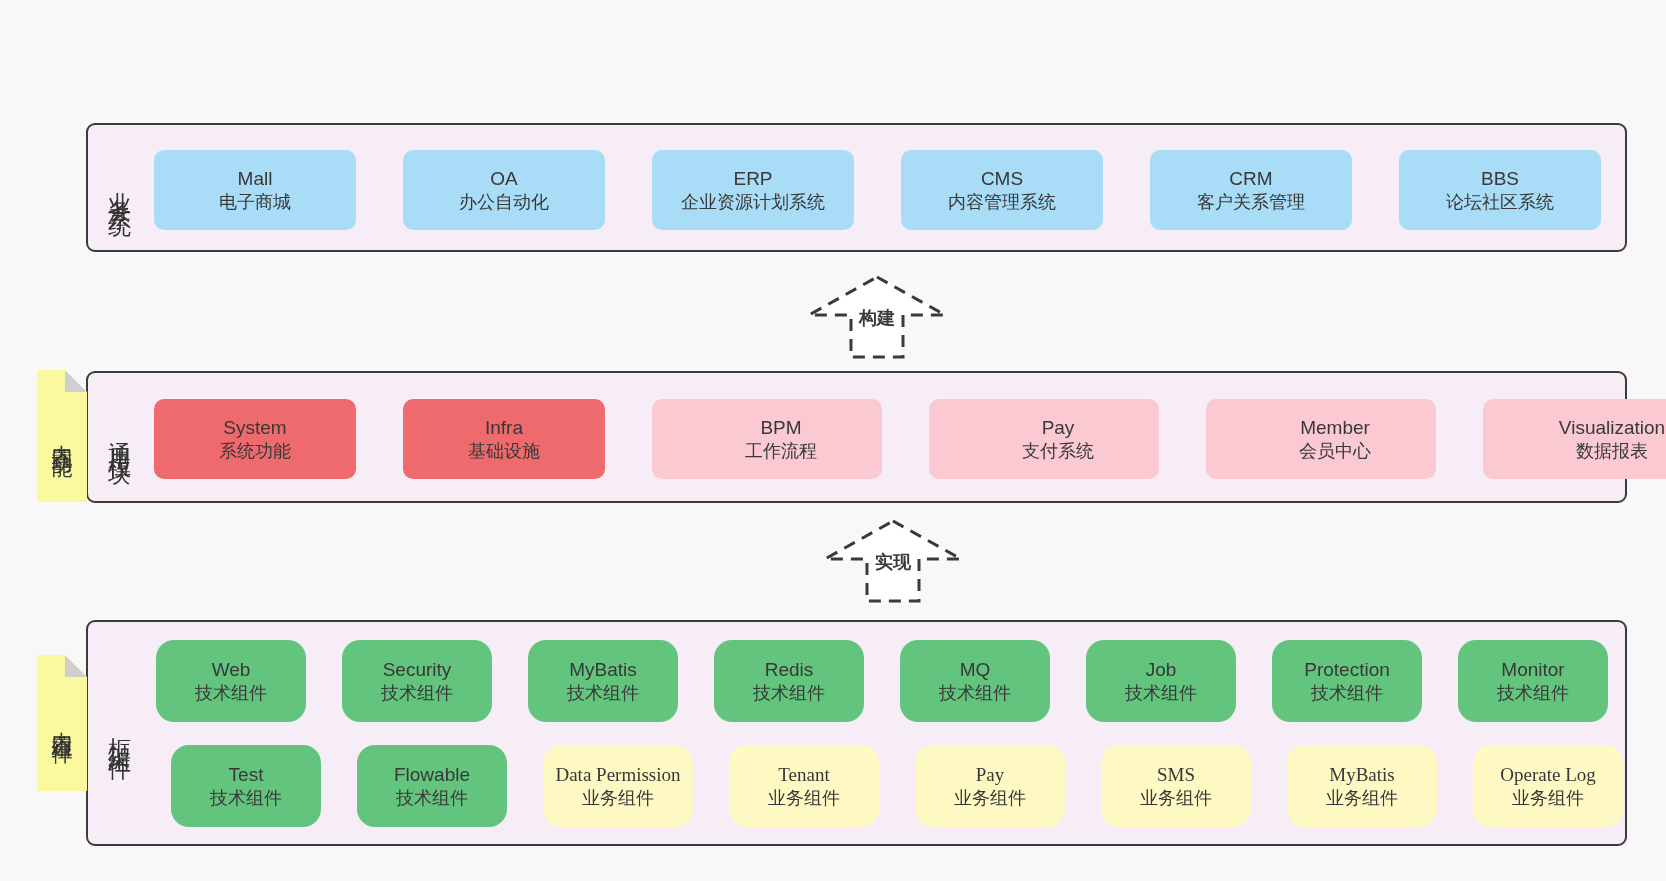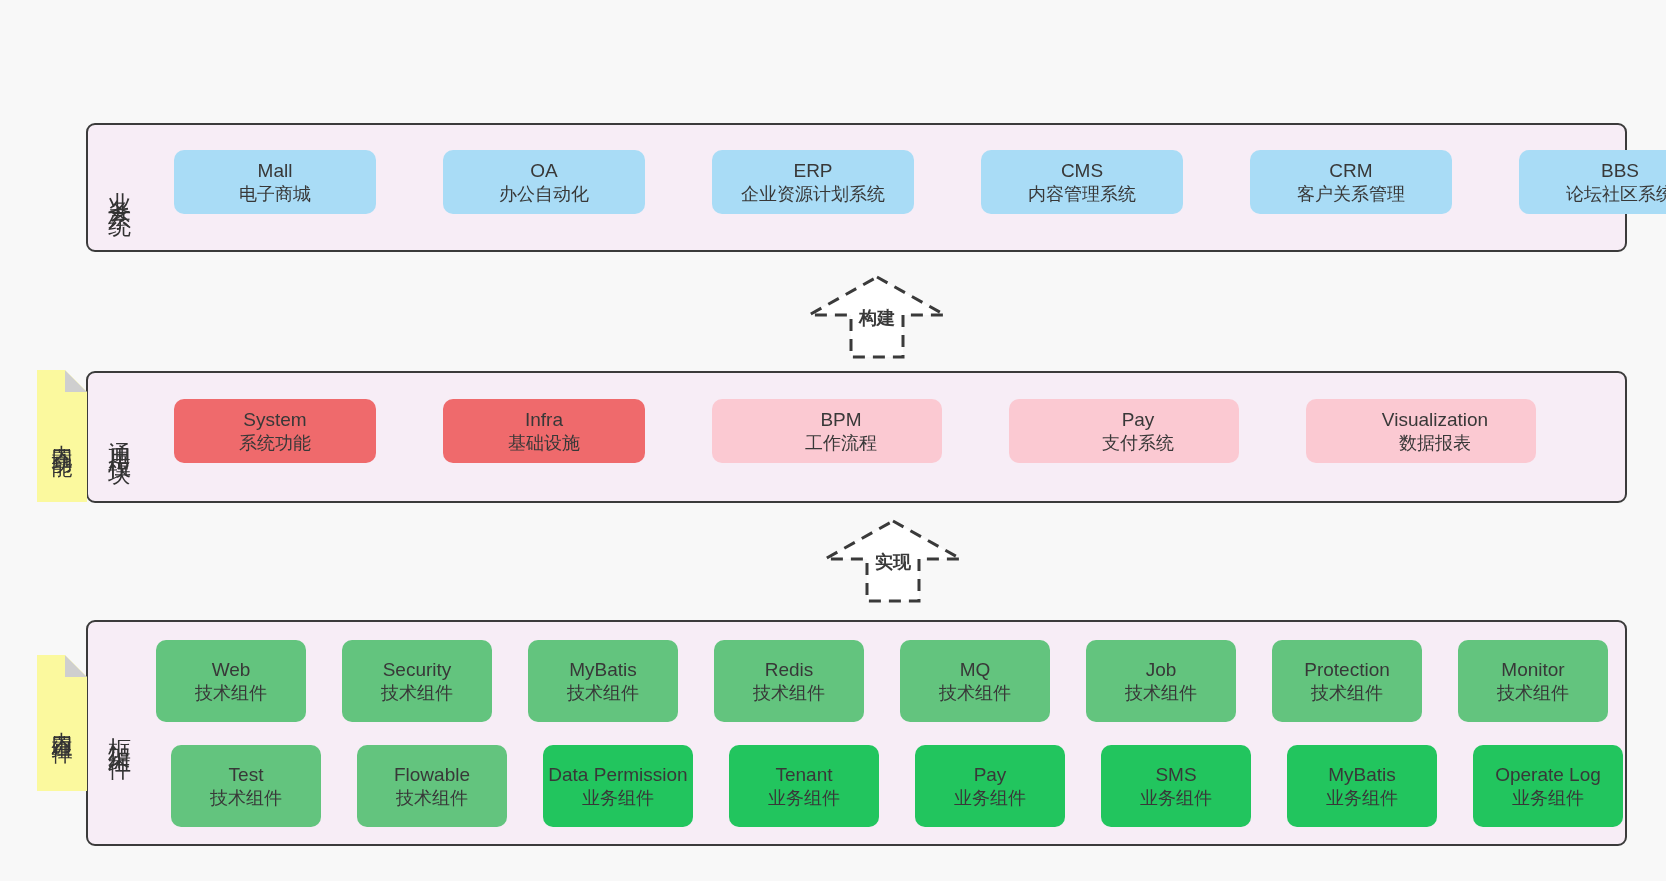--- a/index.html
+++ b/index.html
@@ -47,7 +47,7 @@
     text-align:center; line-height:1.32;
     color:#383838;
   }
-  .box-wide { width:202px; height:64px;margin-left:20px; }
+  .box-wide { width:202px; height:80px; }
   .box-narrow { width:150px; height:82px; }
   .box .en { font-size:19px; }
   .box .zh { font-size:18px; }

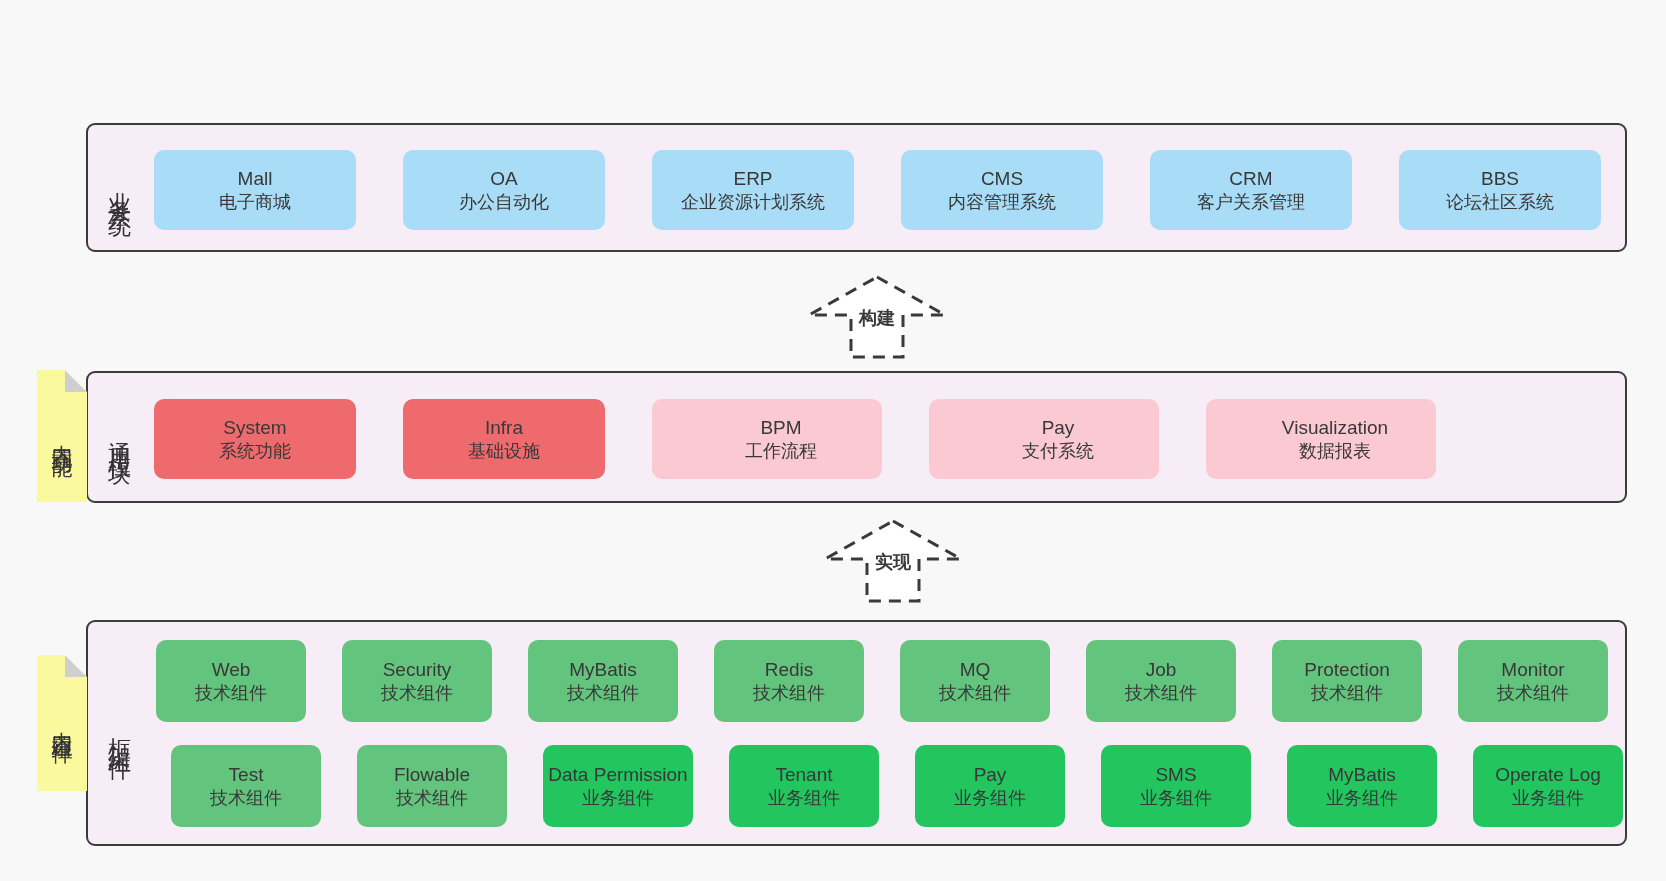--- a/index.html
+++ b/index.html
@@ -152,6 +152,10 @@
         <span class="zh">支付系统</span>
       </div>
       <div class="box box-wide pink">
+        <span class="en">Member</span>
+        <span class="zh">会员中心</span>
+      </div>
+      <div class="box box-wide pink">
         <span class="en">Visualization</span>
         <span class="zh">数据报表</span>
       </div>

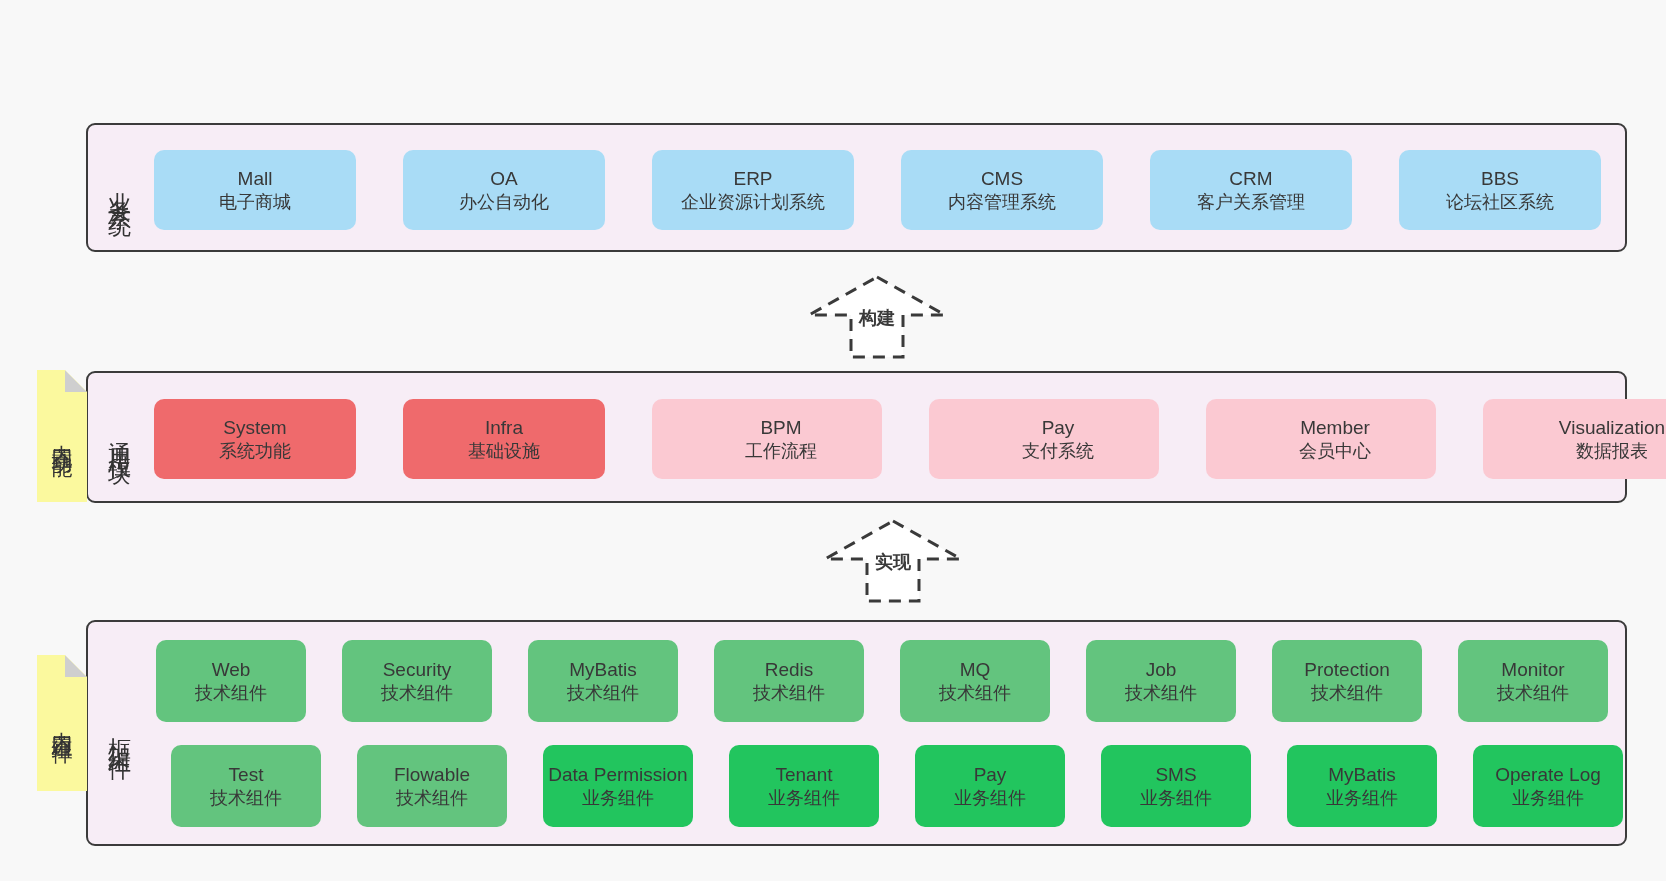--- a/index.html
+++ b/index.html
@@ -48,7 +48,7 @@
     color:#383838;
   }
   .box-wide { width:202px; height:80px; }
-  .box-narrow { width:150px; height:82px; }
+  .box-narrow { width:150px; height:82px;border-radius:18px; }
   .box .en { font-size:19px; }
   .box .zh { font-size:18px; }
   .blue  { background:#a9dcf6; }

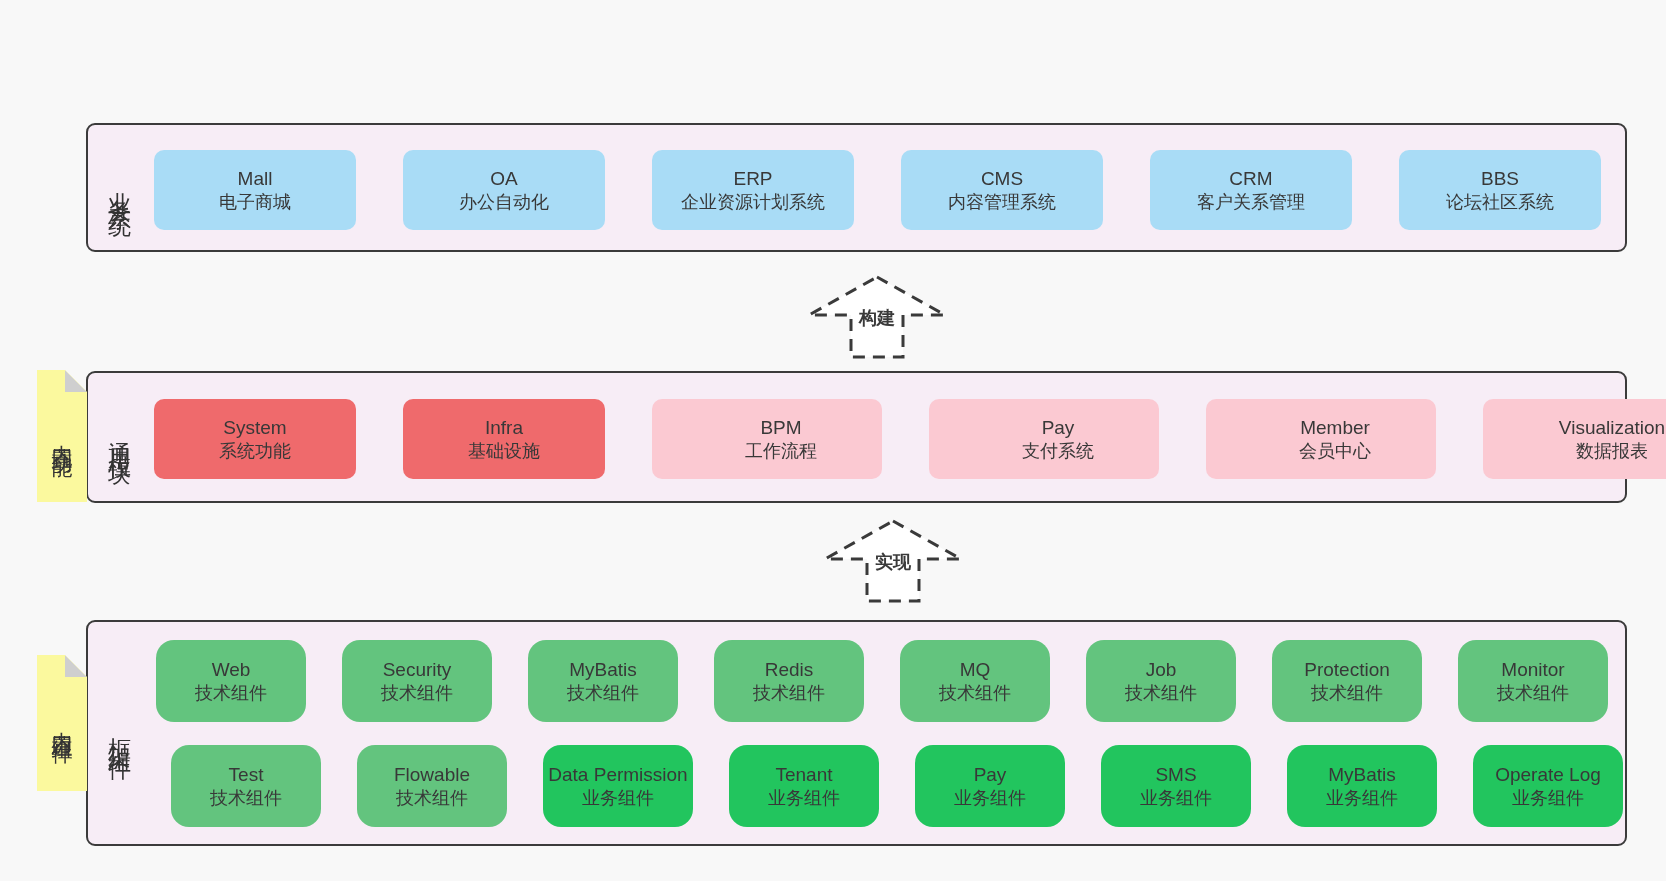--- a/index.html
+++ b/index.html
@@ -55,7 +55,7 @@
   .red   { background:#ef6a6c;align-items:center; }
   .pink  { background:#fbc9d2;padding-left:28px; }
   .green { background:#63c47e; }
-  .lightgreen { background:#22c55e; }
+  .lightgreen { background:#fef9c3;font-family:Liberation Serif, serif; }
 
   
   .note {

